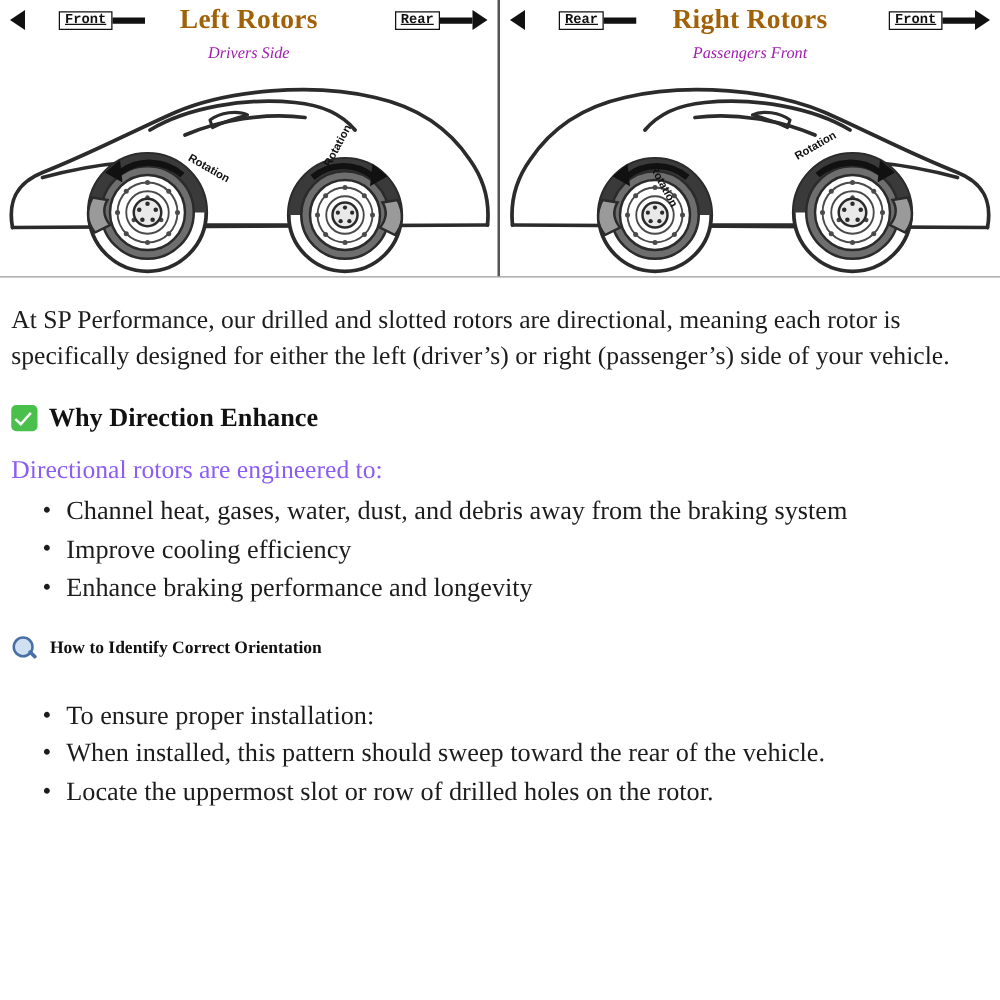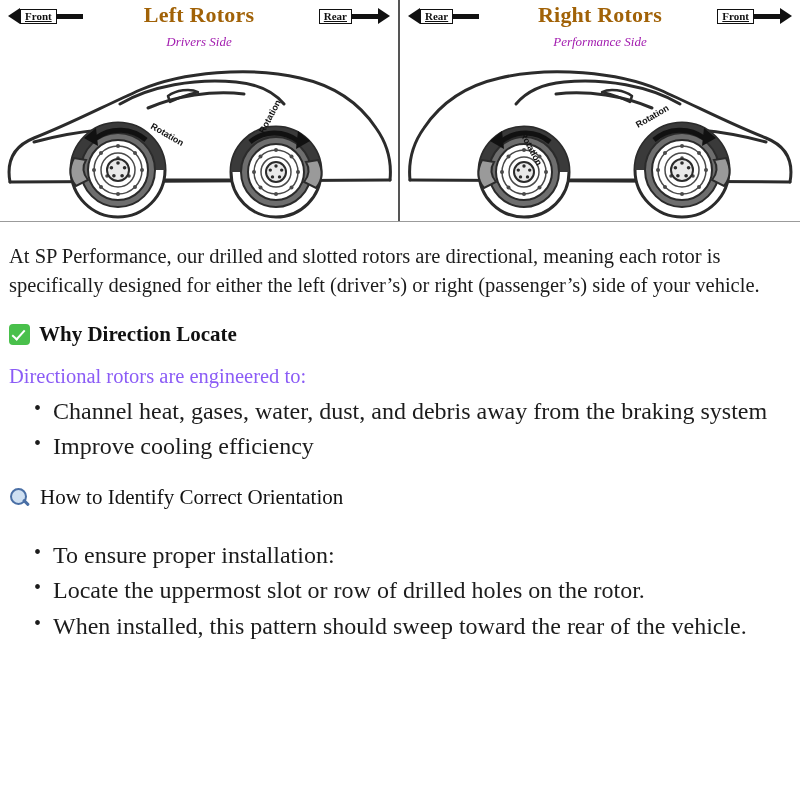--- a/index.html
+++ b/index.html
@@ -74,13 +74,14 @@
   .dir .lbl {
     border: 1px solid #111;
     background: #fff;
-    font-family: Liberation Serif, serif;
+    font-family: Liberation Mono, monospace;
     font-size: 11px;
     font-weight: bold;
     padding: 1px 4px 1px 4px;
     line-height: 11px;
     text-decoration: underline;
     color: #111;
+    margin-left: 27px;
   }
   .dir .shaft {
     height: 5px;

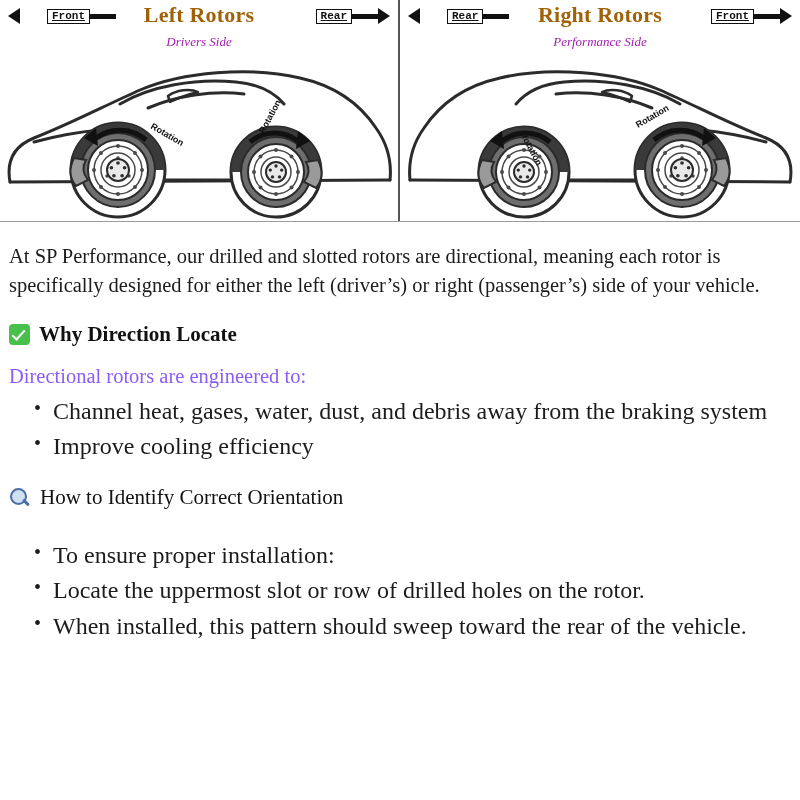--- a/index.html
+++ b/index.html
@@ -320,7 +320,7 @@
 
     <div class="panel right">
       <div class="panel-title">Right Rotors</div>
-      <div class="panel-sub">Performance Side</div>
+      <div class="panel-sub">Passengers Front</div>
 
       <div class="dir left-arrow r1">
         <span class="lbl">Rear</span>

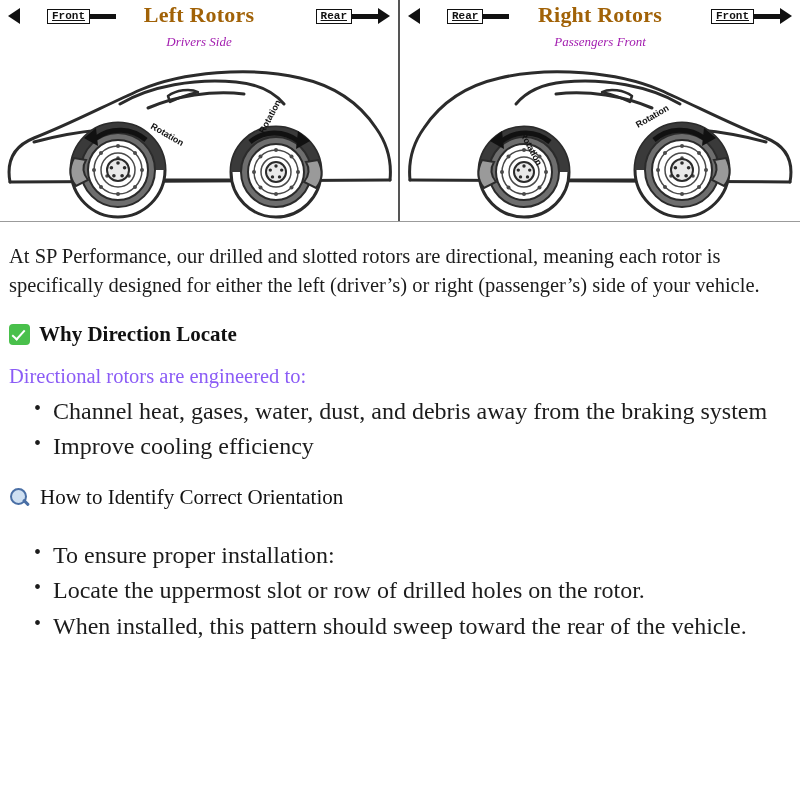--- a/index.html
+++ b/index.html
@@ -426,7 +426,7 @@
 
     <div class="h-row">
       <span class="check-icon"></span>
-      <span class="h-text">Why Direction Locate</span>
+      <span class="h-text">Why Direction Enhance</span>
     </div>
 
     <p class="lead">Directional rotors are engineered to:</p>

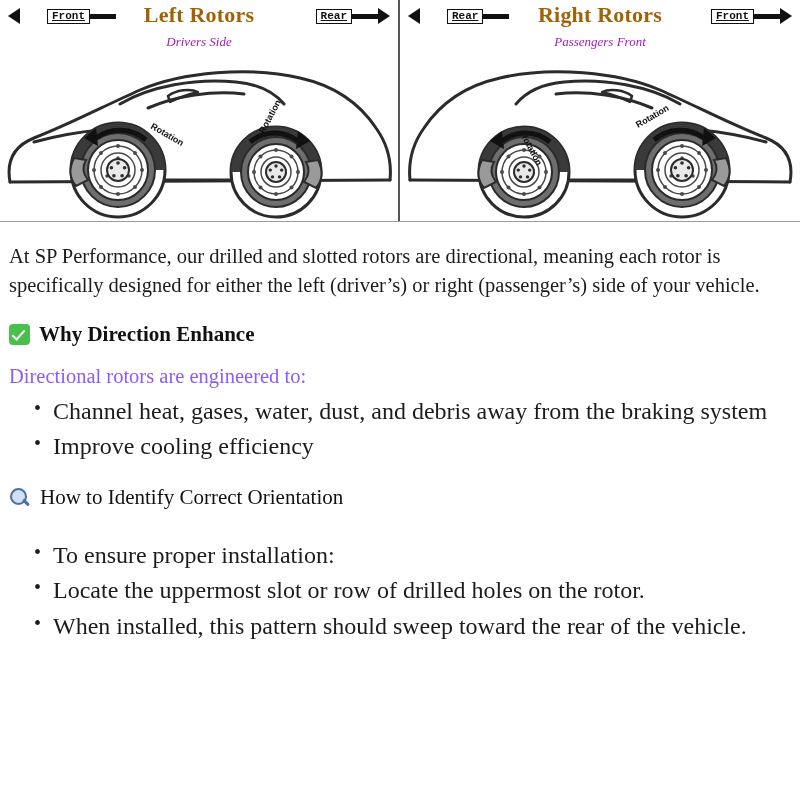--- a/index.html
+++ b/index.html
@@ -187,7 +187,7 @@
     list-style: none;
   }
   ul.bullets li {
-    font-size: 24px;
+    font-size: 21px;
     line-height: 1.42;
     position: relative;
     margin: 0 0 1px 0;

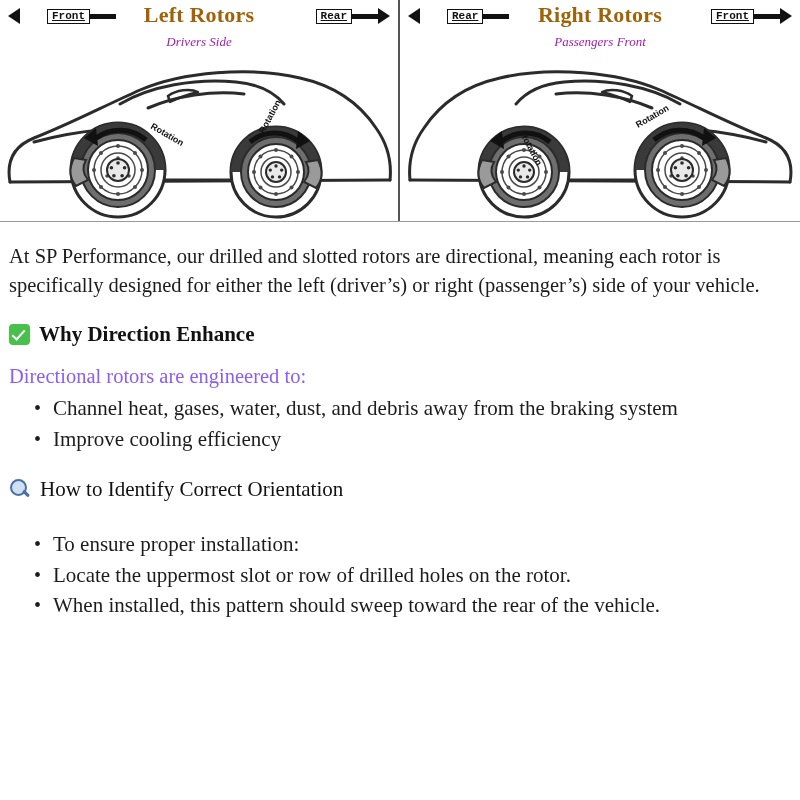--- a/index.html
+++ b/index.html
@@ -434,6 +434,7 @@
     <ul class="bullets">
       <li>Channel heat, gases, water, dust, and debris away from the braking system</li>
       <li>Improve cooling efficiency</li>
+      <li>Enhance braking performance and longevity</li>
     </ul>
 
     <div class="h-row plain">

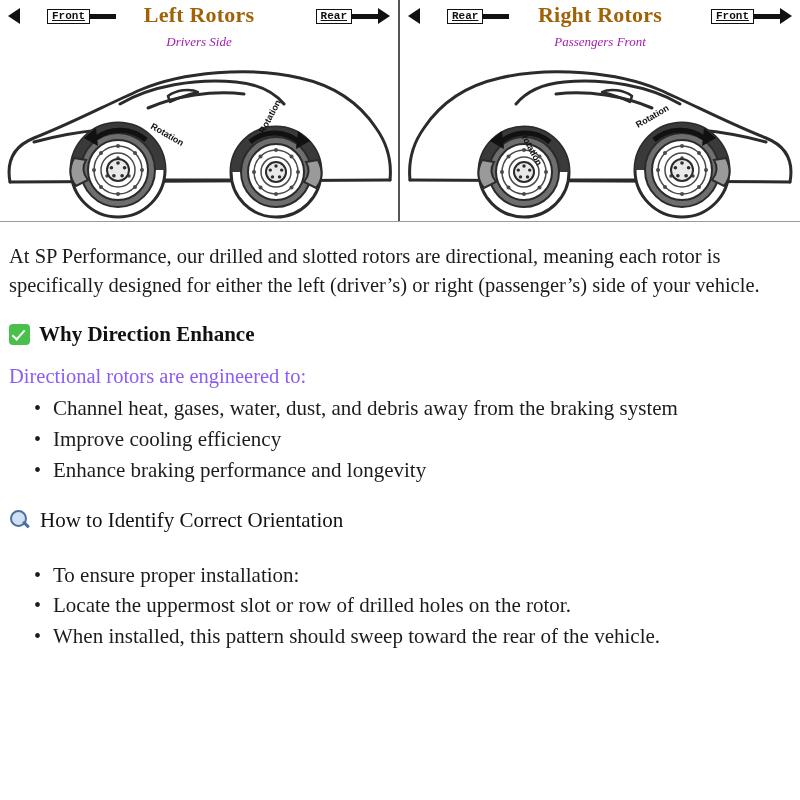--- a/index.html
+++ b/index.html
@@ -136,7 +136,7 @@
     font-weight: bold;
     color: #111;
   }
-  .h-row.plain .h-text { font-weight: normal; font-size: 21px; }
+  .h-row.plain .h-text { font-weight: bold; font-size: 14px; }
 
   .check-icon {
     width: 21px; height: 21px;

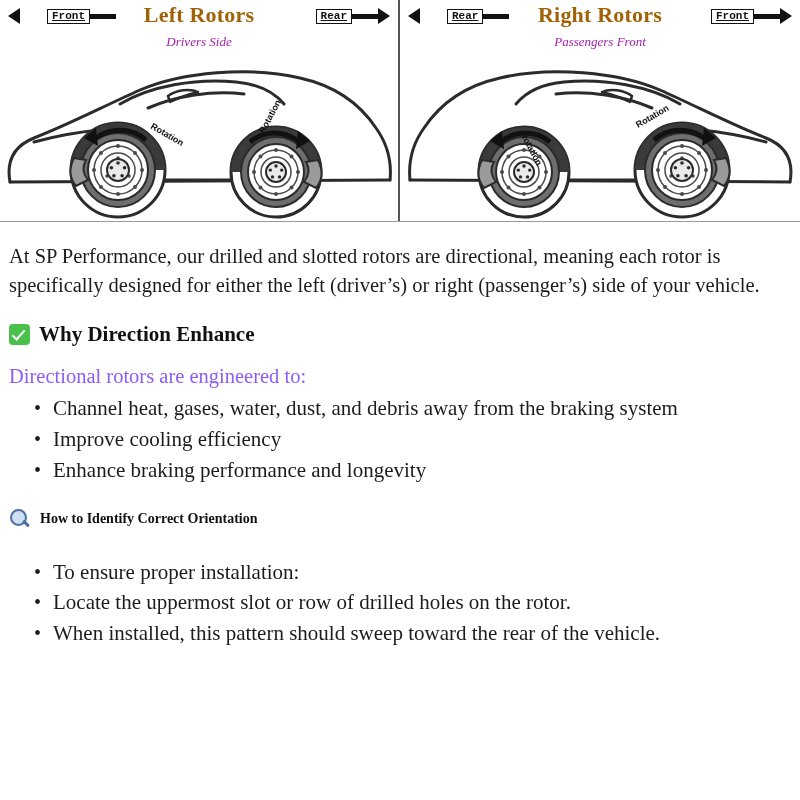--- a/index.html
+++ b/index.html
@@ -447,8 +447,8 @@
 
     <ul class="bullets tight">
       <li>To ensure proper installation:</li>
+      <li>When installed, this pattern should sweep toward the rear of the vehicle.</li>
       <li>Locate the uppermost slot or row of drilled holes on the rotor.</li>
-      <li>When installed, this pattern should sweep toward the rear of the vehicle.</li>
     </ul>
 
   </div>

